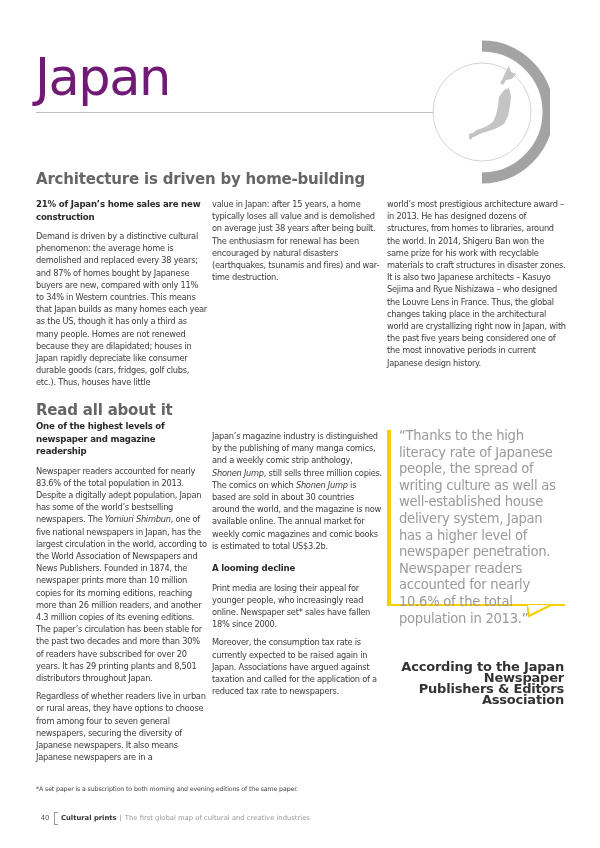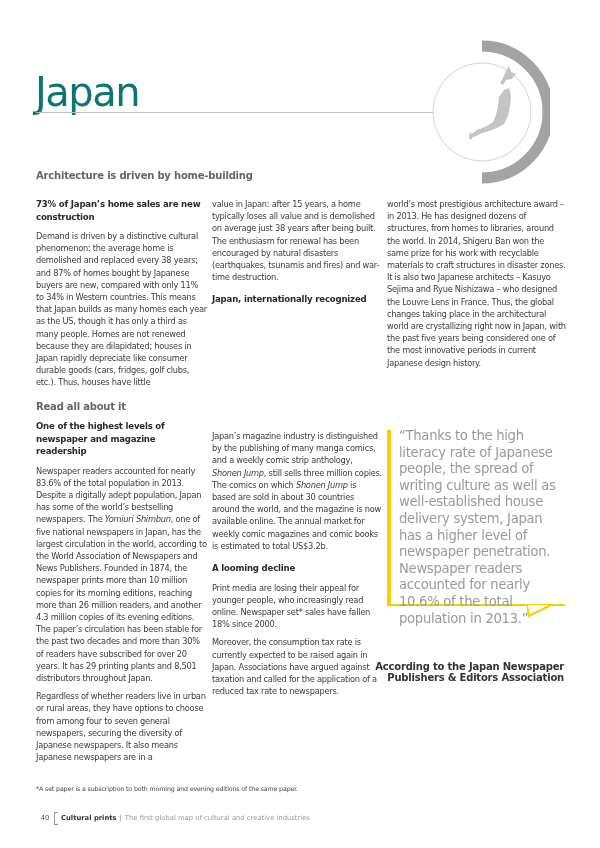--- a/index.html
+++ b/index.html
@@ -9,9 +9,8 @@
     .page-title {
       position: absolute; left: 35px; top: 52px;
       font-family: "DejaVu Sans", sans-serif;
-      font-size: 40px; line-height: 1; color: #0f766e; letter-spacing: -1.5px;
+      font-size: 51px; line-height: 1; color: #701a75; letter-spacing: -1.5px;
       font-weight: normal;
-      margin-top: 20px;
     }
     .title-rule {
       position: absolute; left: 36px; top: 112px; width: 402px; height: 1px; background: #bdbdbd;

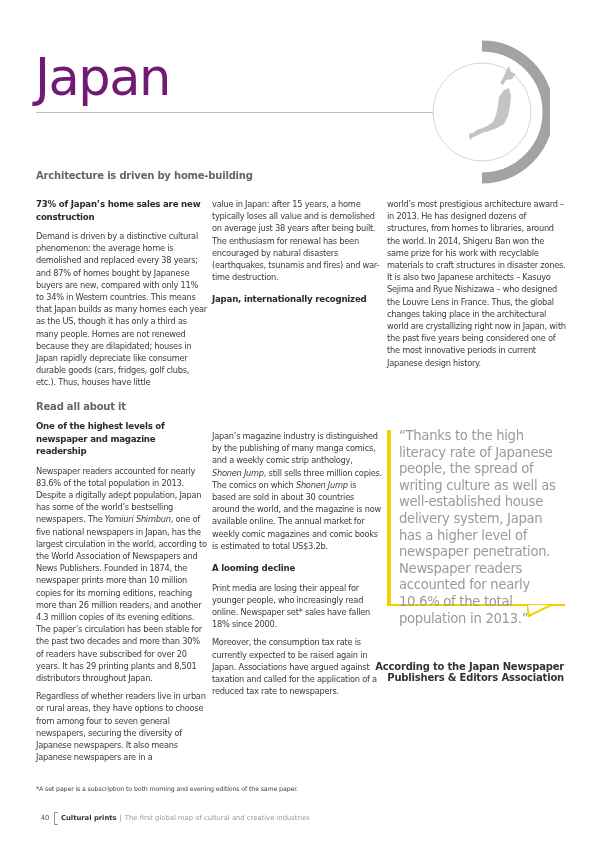--- a/index.html
+++ b/index.html
@@ -18,7 +18,7 @@
     .emblem { position: absolute; left: 420px; top: 38px; width: 130px; height: 150px; }
 
     .section-heading {
-      position: absolute; left: 36px; font-size: 10px; font-weight: bold; color: #666666;
+      position: absolute; left: 36px; font-size: 15px; font-weight: bold; color: #666666;
       font-family: "DejaVu Sans", sans-serif; letter-spacing: -0.2px;
     }
     .col {

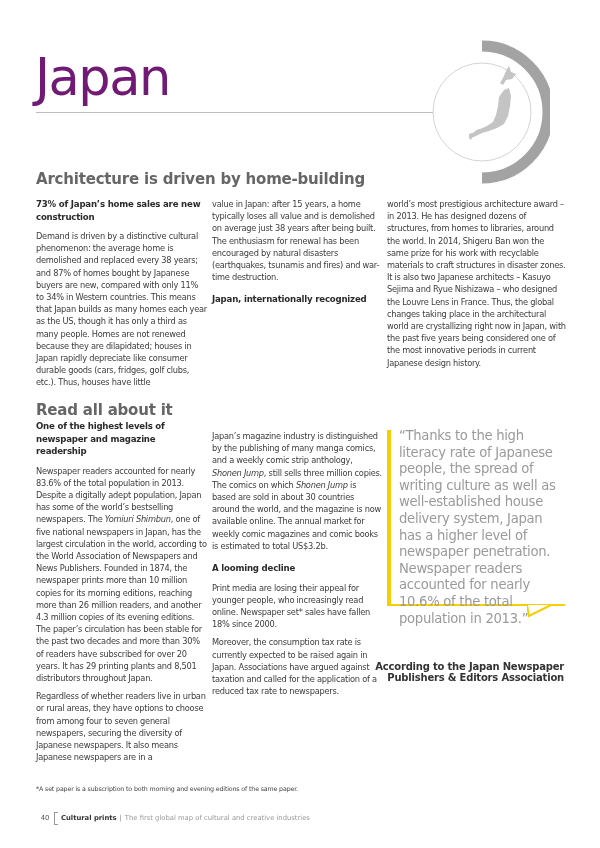--- a/index.html
+++ b/index.html
@@ -72,7 +72,7 @@
 <div class="section-heading" style="top:170px;">Architecture is driven by home-building</div>
 
 <div class="col" style="left:36px; top:198px; width:172px;">
-  <h4>73% of Japan’s home sales are new construction</h4>
+  <h4>21% of Japan’s home sales are new construction</h4>
   <p>Demand is driven by a distinctive cultural phenomenon: the average home is demolished and replaced every 38 years; and 87% of homes bought by Japanese buyers are new, compared with only 11% to 34% in Western countries. This means that Japan builds as many homes each year as the US, though it has only a third as many people. Homes are not renewed because they are dilapidated; houses in Japan rapidly depreciate like consumer durable goods (cars, fridges, golf clubs, etc.). Thus, houses have little</p>
 </div>
 

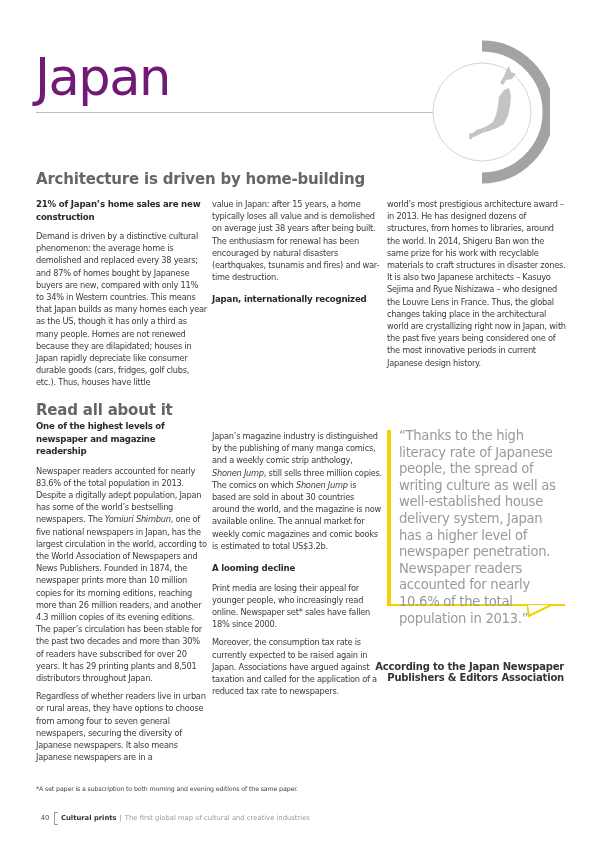--- a/index.html
+++ b/index.html
@@ -78,7 +78,6 @@
 
 <div class="col" style="left:212px; top:198px; width:170px;">
   <p>value in Japan: after 15 years, a home typically loses all value and is demolished on average just 38 years after being built. The enthusiasm for renewal has been encouraged by natural disasters (earthquakes, tsunamis and fires) and war-time destruction.</p>
-  <h4 class="mid">Japan, internationally recognized</h4>
 </div>
 
 <div class="col" style="left:387px; top:198px; width:180px;">

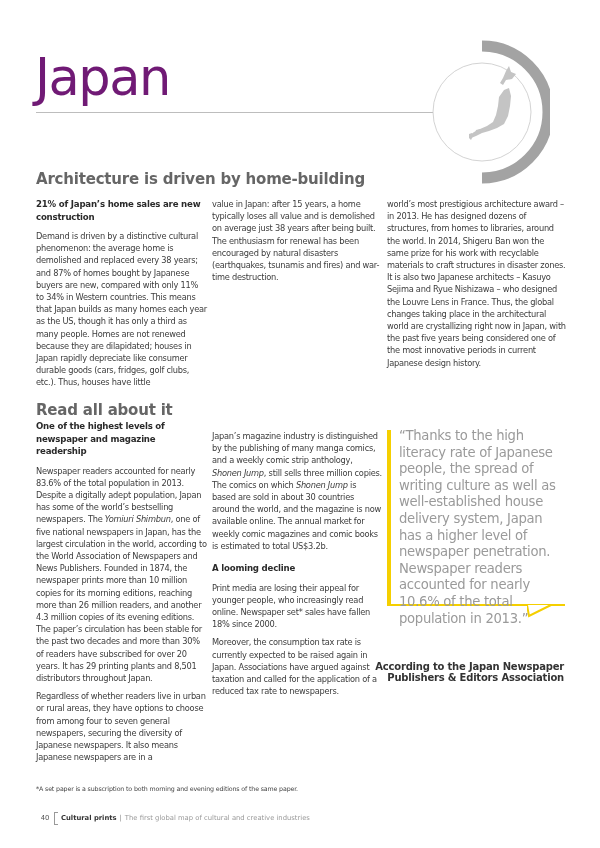--- a/index.html
+++ b/index.html
@@ -43,7 +43,7 @@
     }
     .quote-source {
       position: absolute; right: 36px; top: 661px; width: 200px; text-align: right;
-      font-size: 10px; line-height: 11px; font-weight: bold; color: #333; letter-spacing: -0.2px;
+      font-size: 13px; line-height: 11px; font-weight: bold; color: #333; letter-spacing: -0.2px;
     }
     .footnote {
       position: absolute; left: 36px; top: 785px; font-size: 6.3px; color: #444; letter-spacing: -0.15px;

